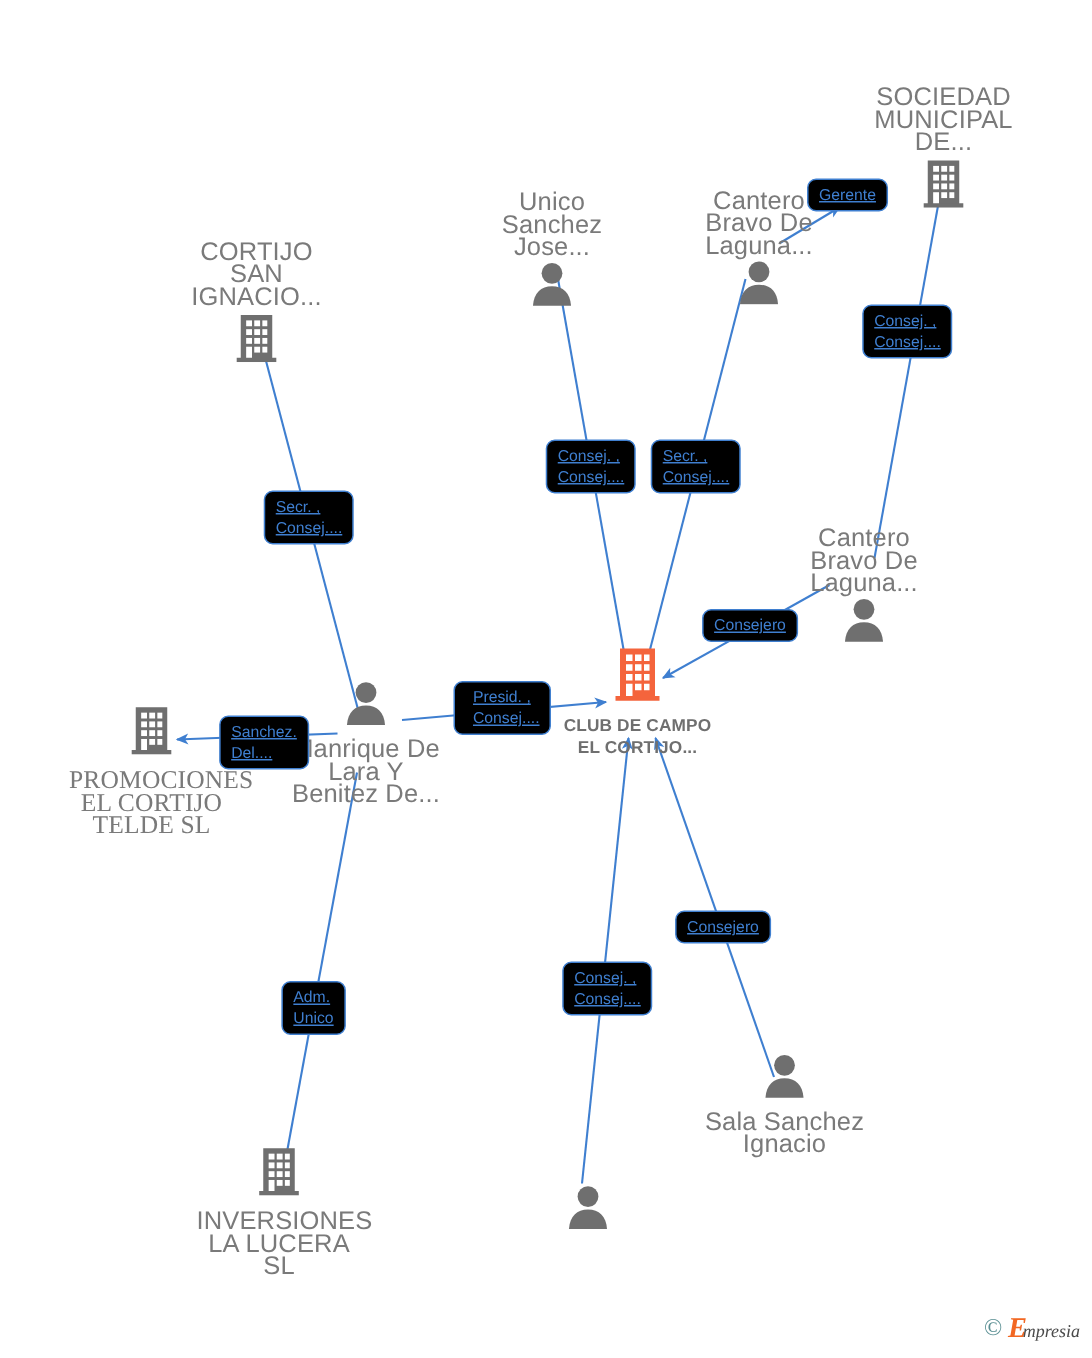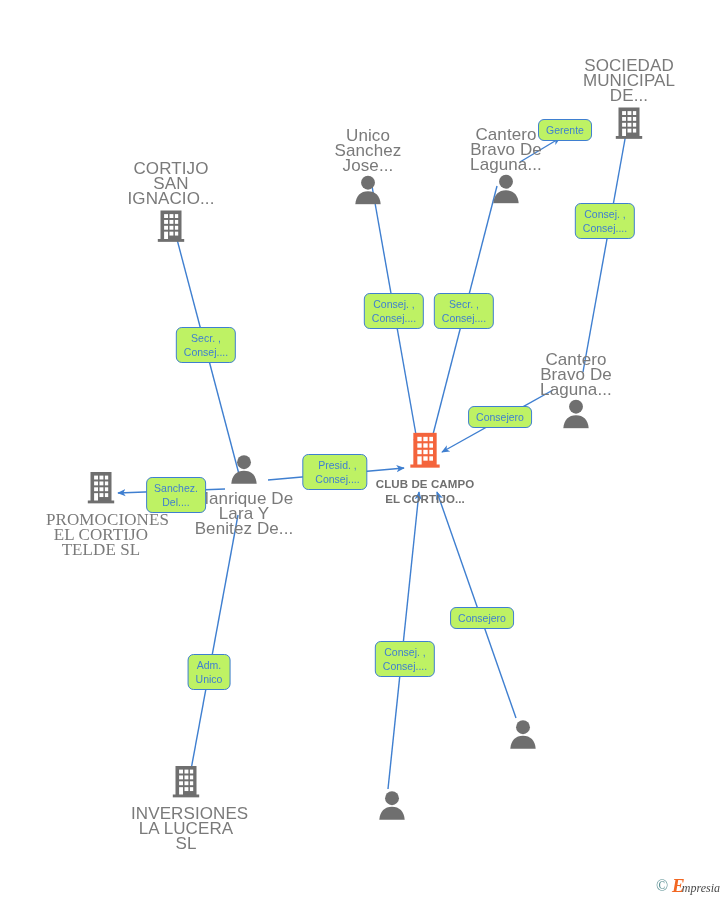--- a/index.html
+++ b/index.html
@@ -15,9 +15,9 @@
   .node.label-above .label{margin:0 0 2px 0;}
   .node.central .label{color:#6f6f6f;font-weight:bold;font-size:11.5px;}
   .elabel{position:absolute;transform:translate(-50%,-50%);
-        border:1.3px solid #3f7fd0;border-radius:6px;background:#bef264;
-        color:#3f7fd0;font-size:10.5px;line-height:14px;text-align:center;
-        padding:3px 7px;white-space:pre;box-sizing:border-box;}
+        border:1.3px solid #3f7fd0;border-radius:6px;background:#000000;
+        color:#3f7fd0;font-size:10.5px;line-height:14px;
+        padding:3px 7px;white-space:pre;box-sizing:border-box;text-decoration:underline;}
   .watermark{position:absolute;right:8px;bottom:8px;display:flex;
         align-items:center;gap:4px;}
   .wm-c{font-size:16px;color:#5a8f93;font-family:"Liberation Serif",serif;}

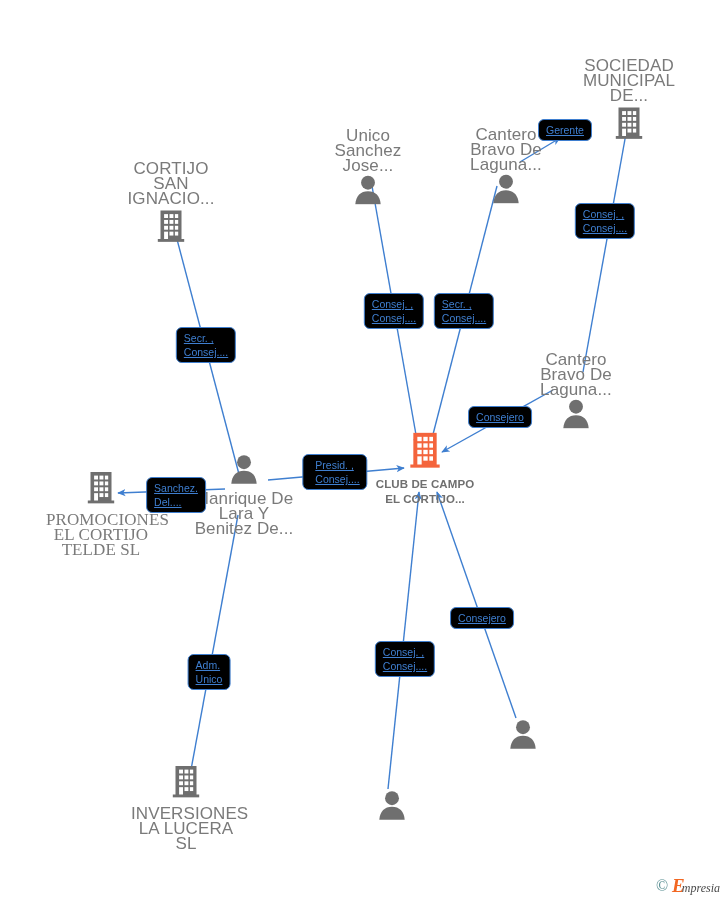--- a/index.html
+++ b/index.html
@@ -179,6 +179,7 @@
             <circle cx="12" cy="5.4" r="4.7" fill="#6f6f6f"></circle>
             <path d="M12 11.2c-5 0-8.2 3.1-8.6 8.8h17.2c-.4-5.7-3.6-8.8-8.6-8.8z" fill="#6f6f6f"></path>
           </svg></span>
+        <span class="label">Sala Sanchez Ignacio</span>
       </div>
       <div class="node" style="left: 392px; top: 807px;">
         <span class="glyph"><svg width="36" height="29.52" viewBox="0 0 24 20" xmlns="http://www.w3.org/2000/svg">

